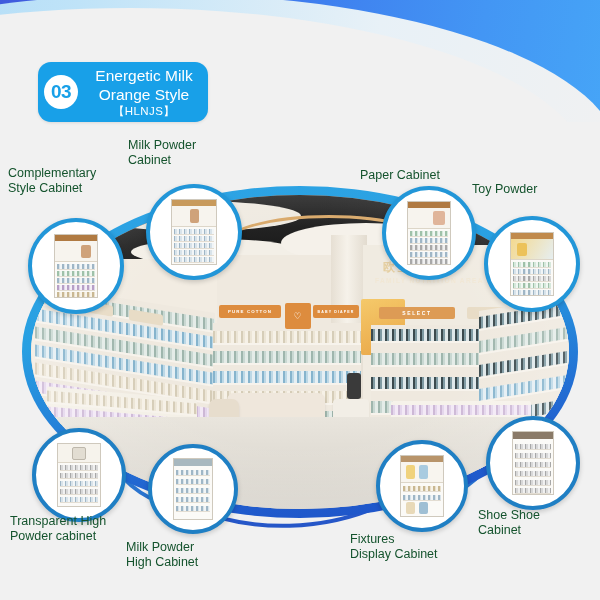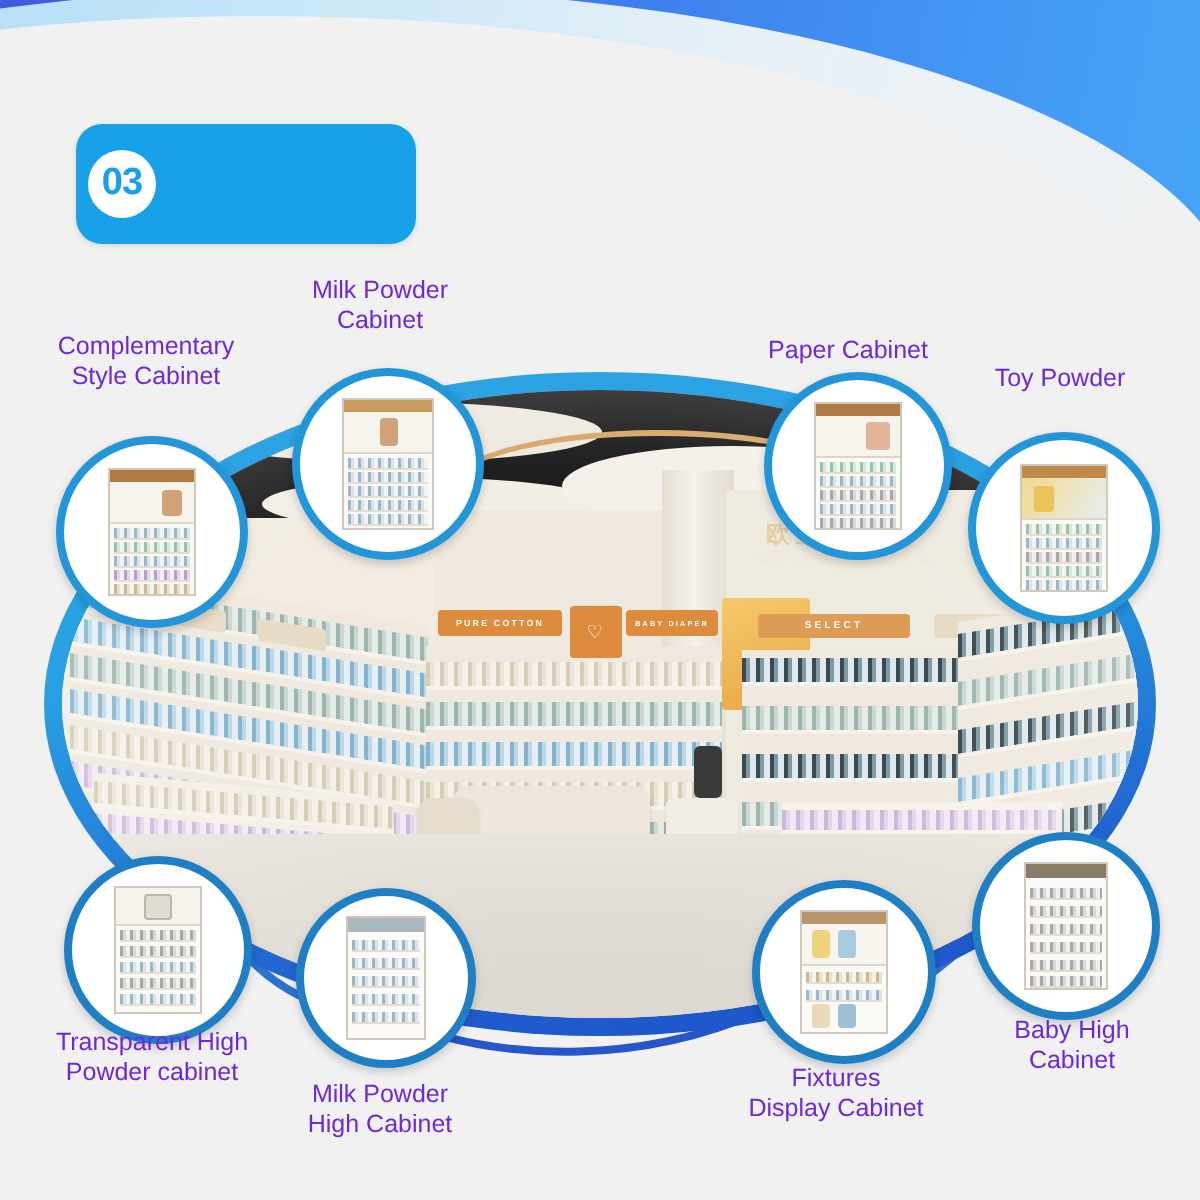--- a/index.html
+++ b/index.html
@@ -122,6 +122,11 @@
 
   <div class="badge">
     <div class="badge-num">03</div>
+    <div class="badge-lines">
+      <div class="badge-l1">Energetic Milk</div>
+      <div class="badge-l2">Orange Style</div>
+      <div class="badge-code">【HLNJS】</div>
+    </div>
   </div>
 
   <svg class="conn" viewBox="0 0 600 600">

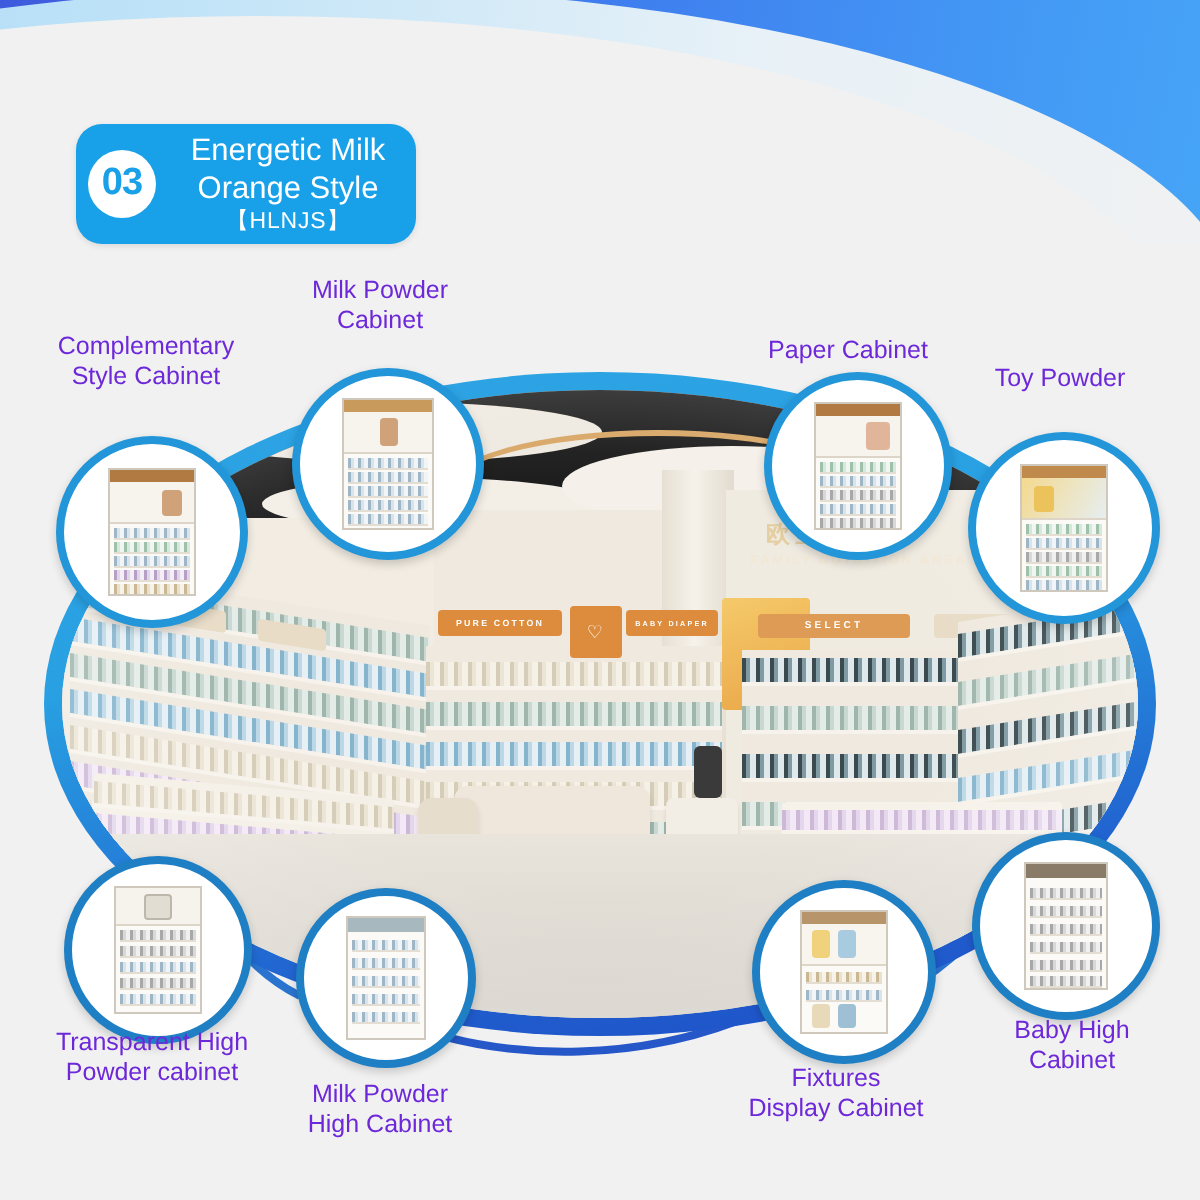--- a/index.html
+++ b/index.html
@@ -103,7 +103,7 @@
   .tline.gy{background:repeating-linear-gradient(90deg,#a8a8a8 0 1.5px,#d8d8d8 1.5px 3px,#f0f0f0 3px 5px);}
   .tfig{position:absolute;border-radius:2px;}
 
-  .clabel{position:absolute;text-align:center;color:#6d28d9;font-size:12.5px;
+  .clabel{position:absolute;text-align:left;color:#14532d;font-size:12.5px;
     line-height:15px;white-space:pre-line;}
 </style>
 </head>

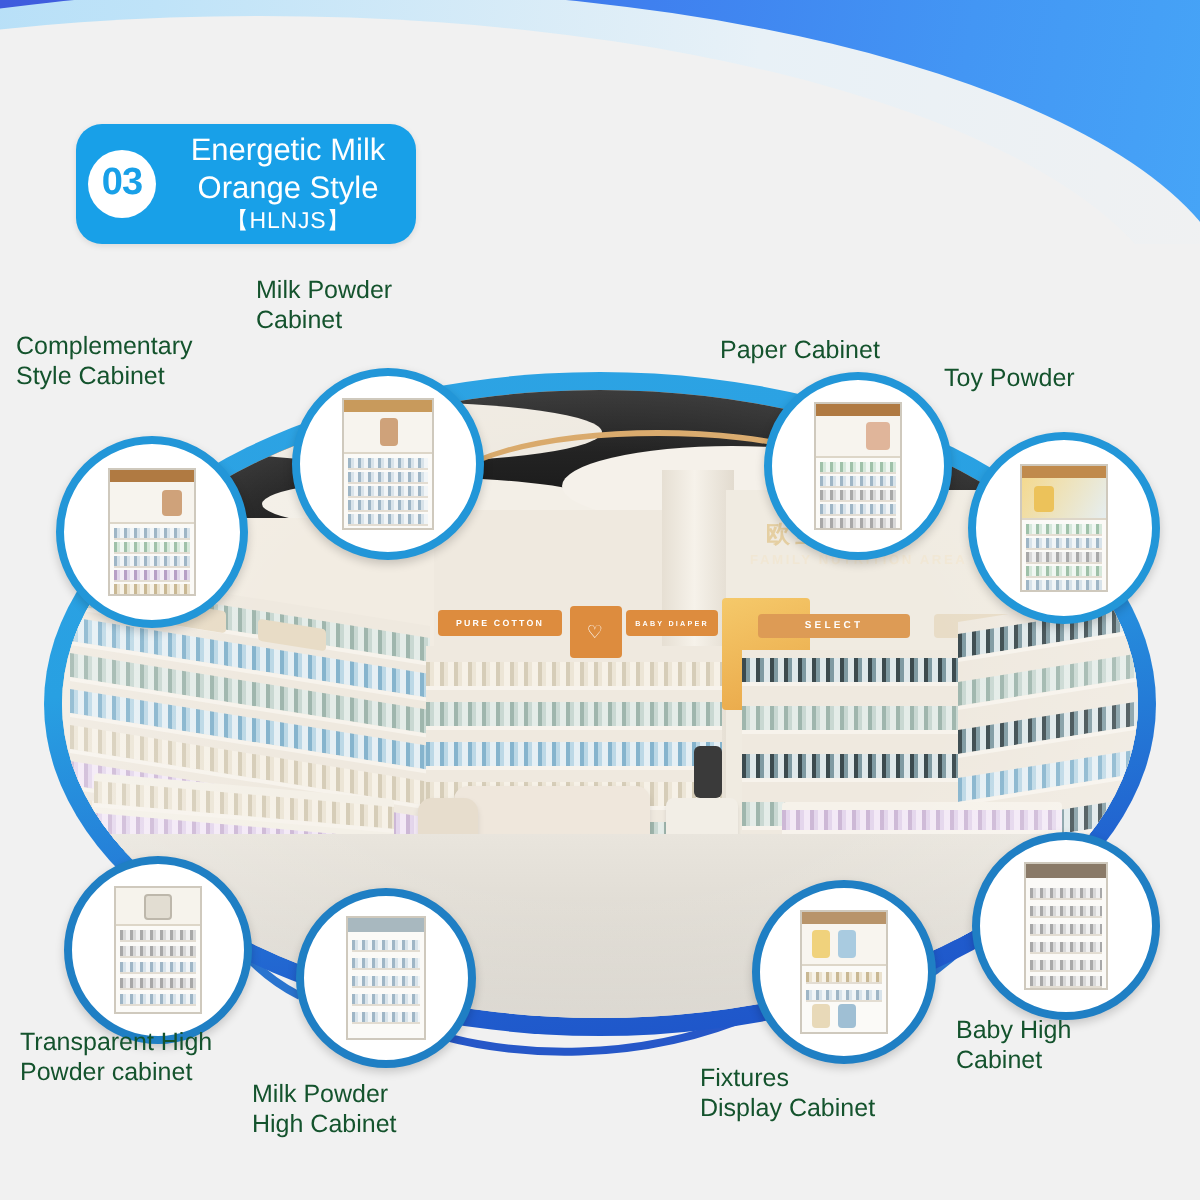--- a/index.html
+++ b/index.html
@@ -354,7 +354,7 @@
         <div class="tline gy" style="top:56px;"></div>
       </div>
     </div>
-    <div class="clabel" style="left:478px;top:508px;width:116px;">Baby High
+    <div class="clabel" style="left:478px;top:508px;width:116px;">Shoe Shoe
 Cabinet</div>
   </div>
 

